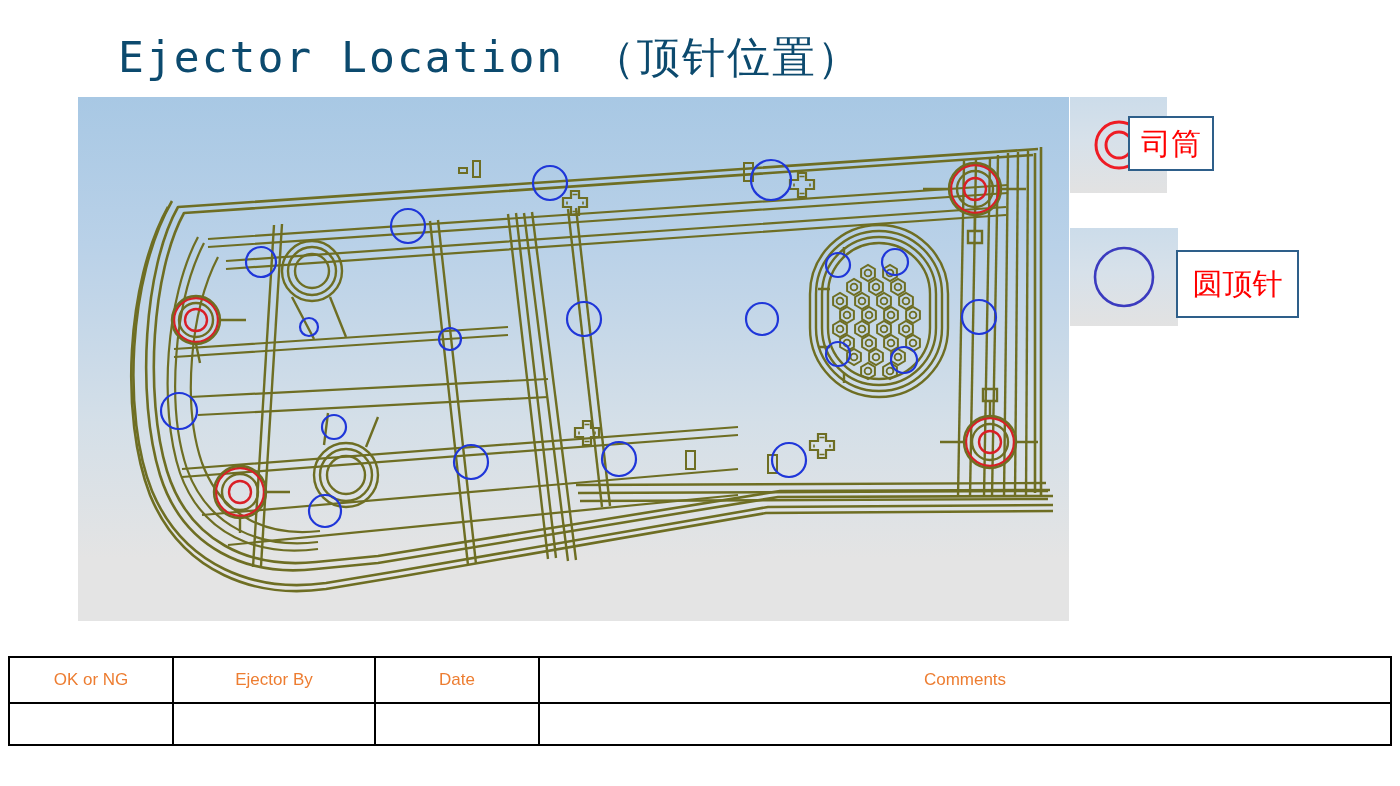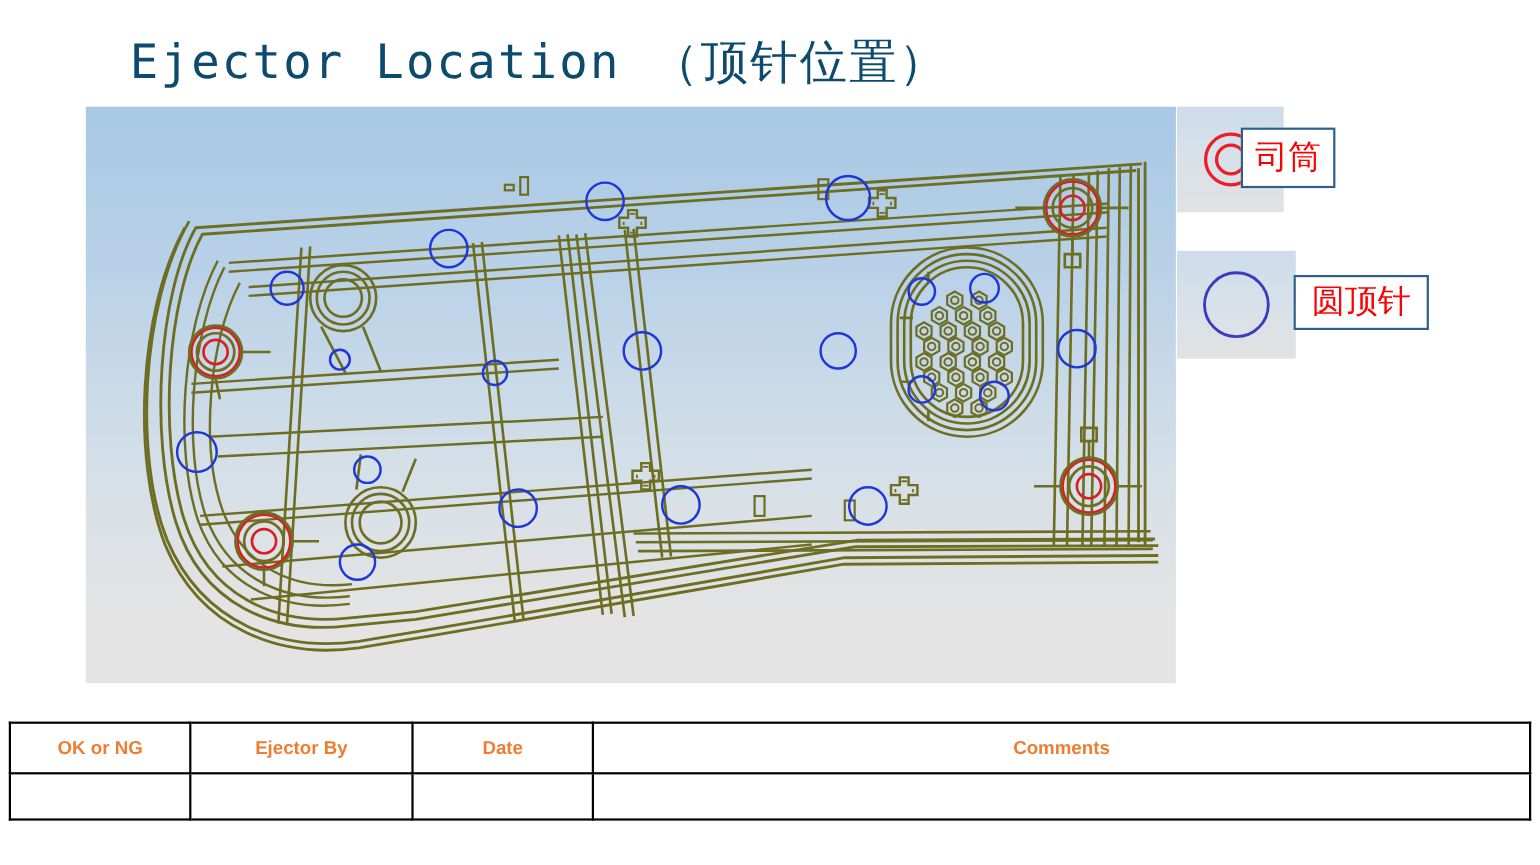--- a/index.html
+++ b/index.html
@@ -65,7 +65,7 @@
     box-sizing: border-box;
   }
   #legend-label-sleeve { left: 1128px; top: 116px; width: 86px; height: 55px; }
-  #legend-label-pin    { left: 1176px; top: 250px; width: 123px; height: 50px; text-align: right; }
+  #legend-label-pin    { left: 1176px; top: 250px; width: 123px; height: 68px; text-align: right; }
 
   
   #approval-table {

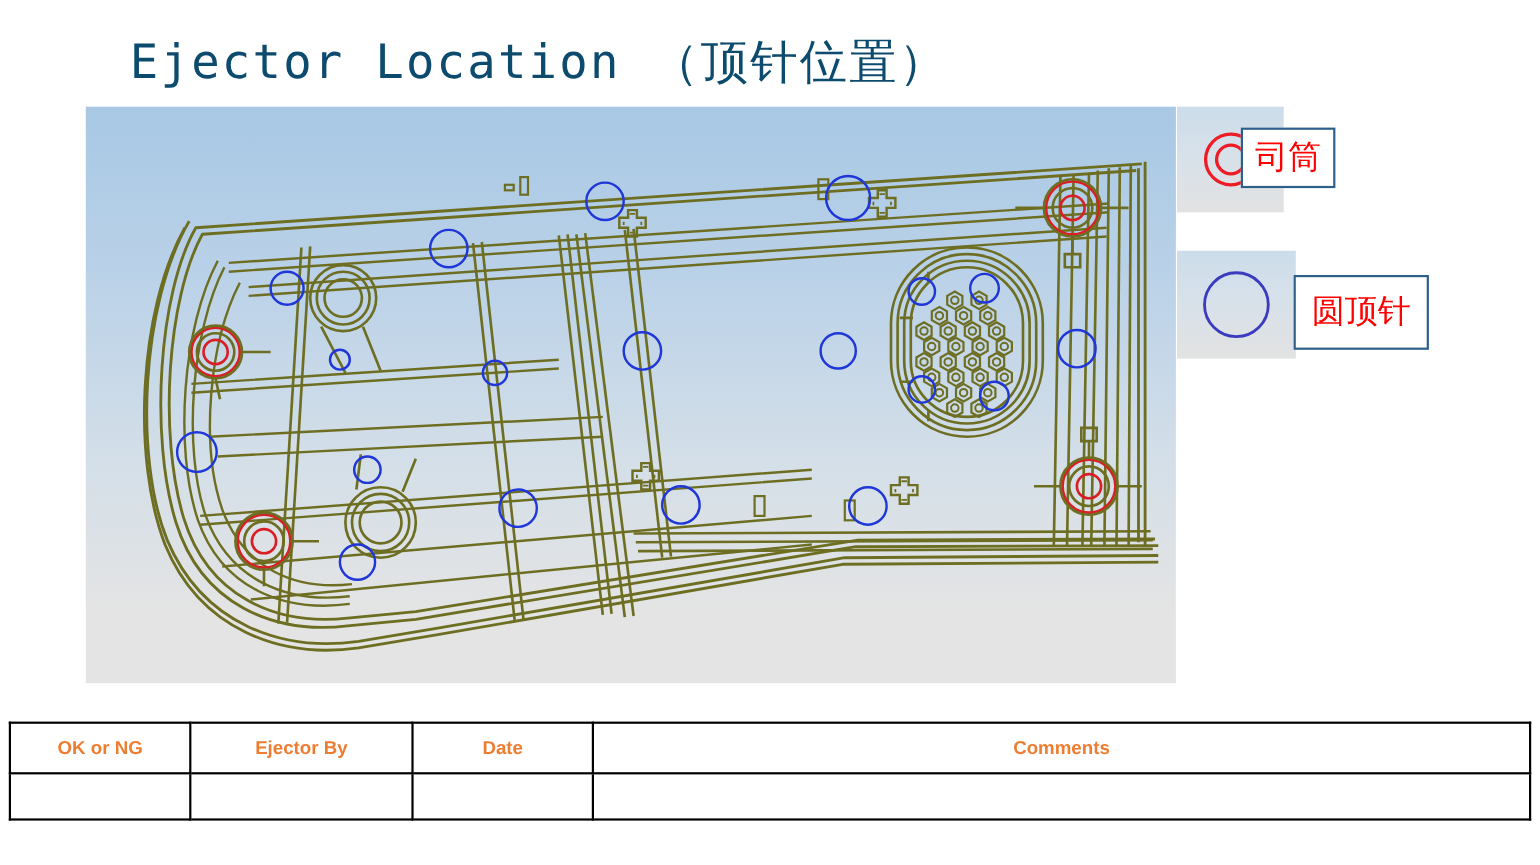--- a/index.html
+++ b/index.html
@@ -85,7 +85,7 @@
   }
   #approval-table tr.header-row td {
     color: #ED7D31;
-    font-weight: bold;
+    font-weight: normal;
     font-size: 17px;
     font-family: "Liberation Sans", sans-serif;
   }

